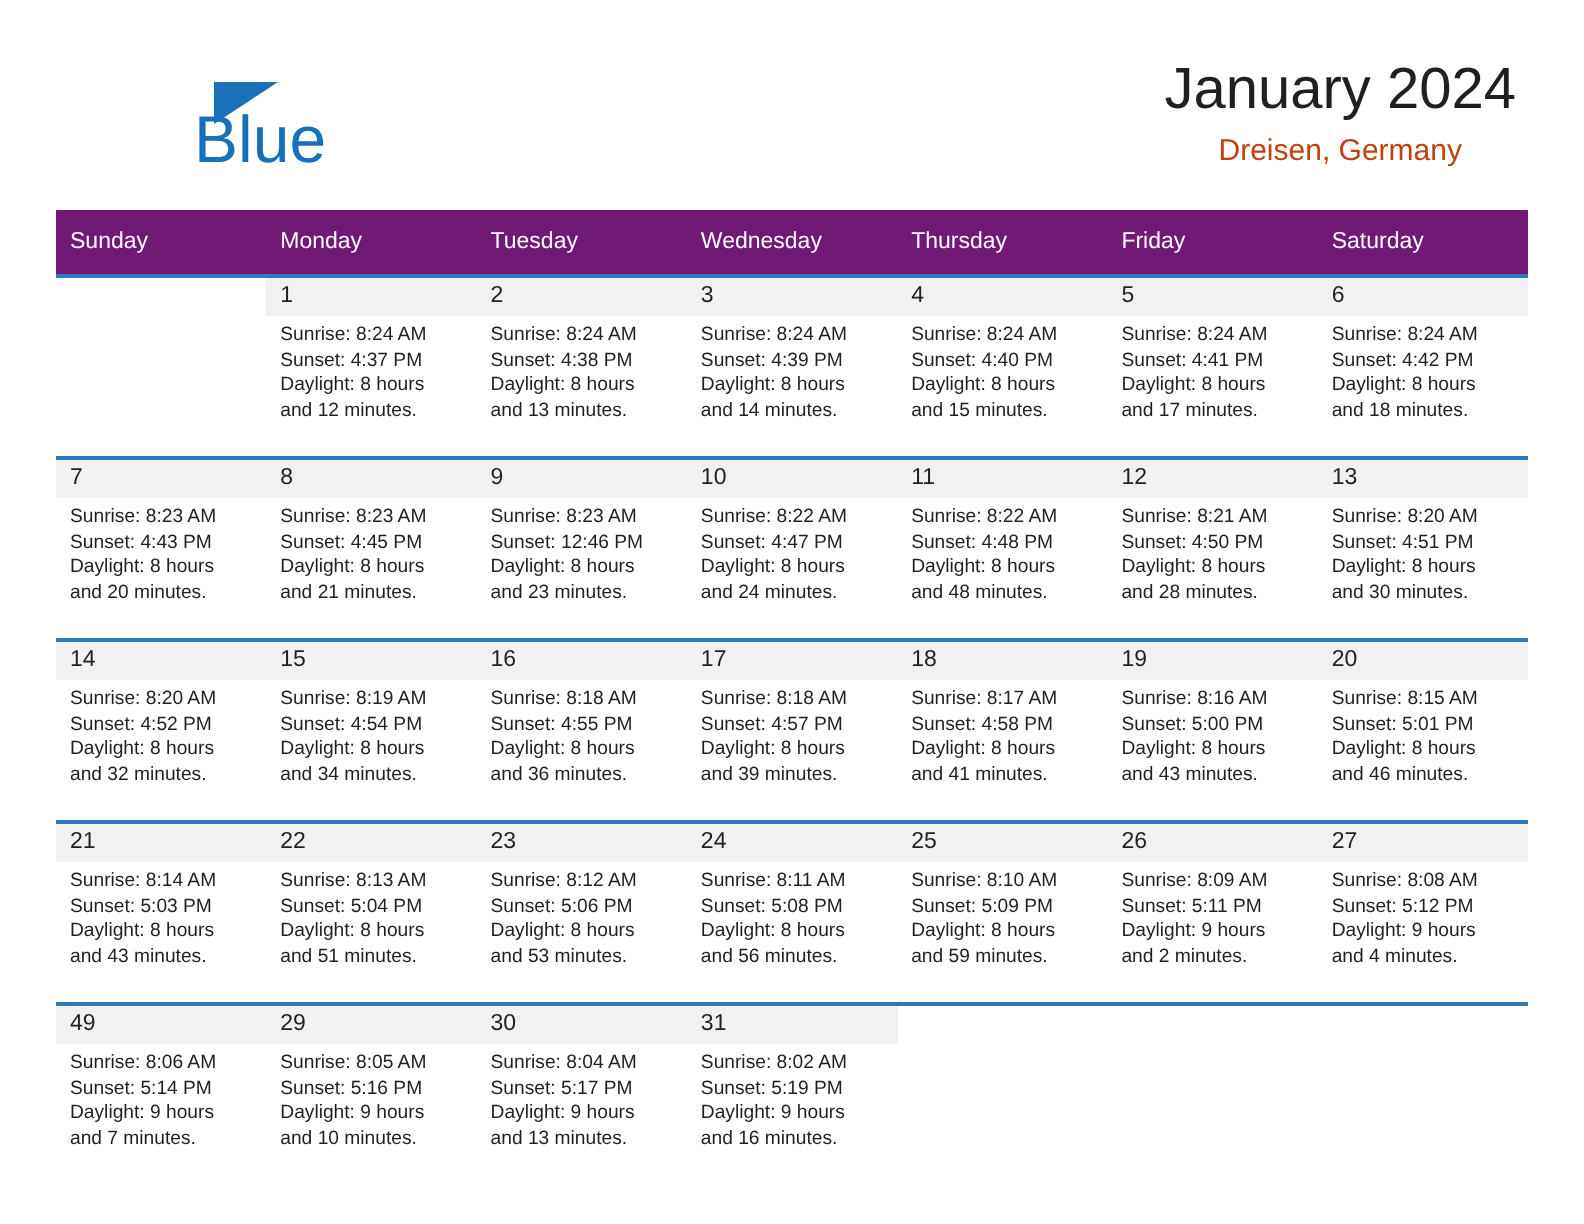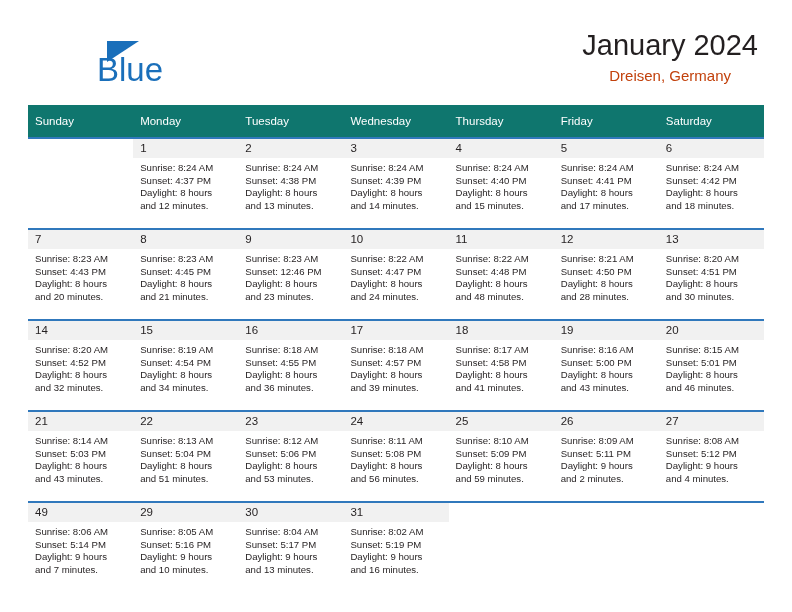--- a/index.html
+++ b/index.html
@@ -94,7 +94,7 @@
     table-layout: fixed;
   }
   .calendar th {
-    background: #0f766e;
+    background: #701a75;
     color: #ffffff;
     font-size: 11.5px;
     font-weight: normal;

